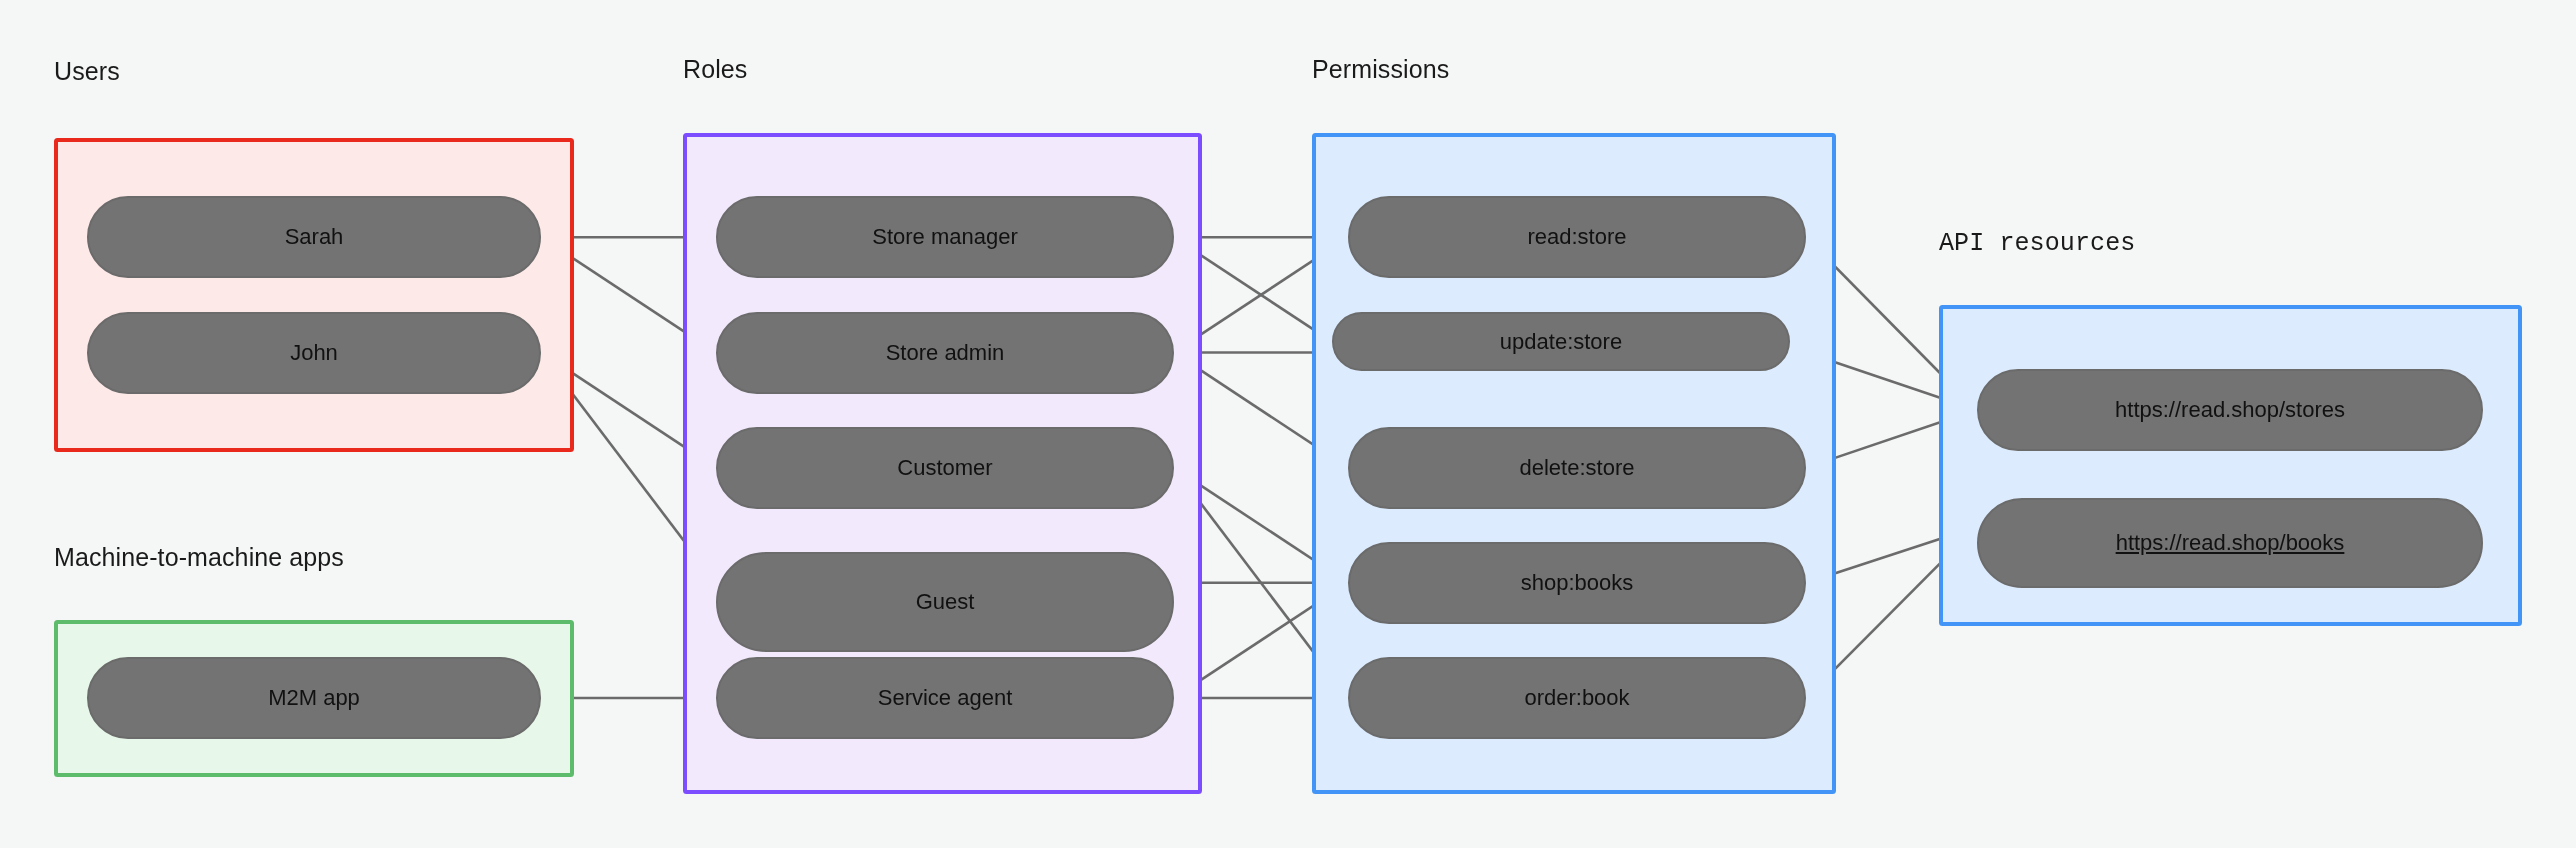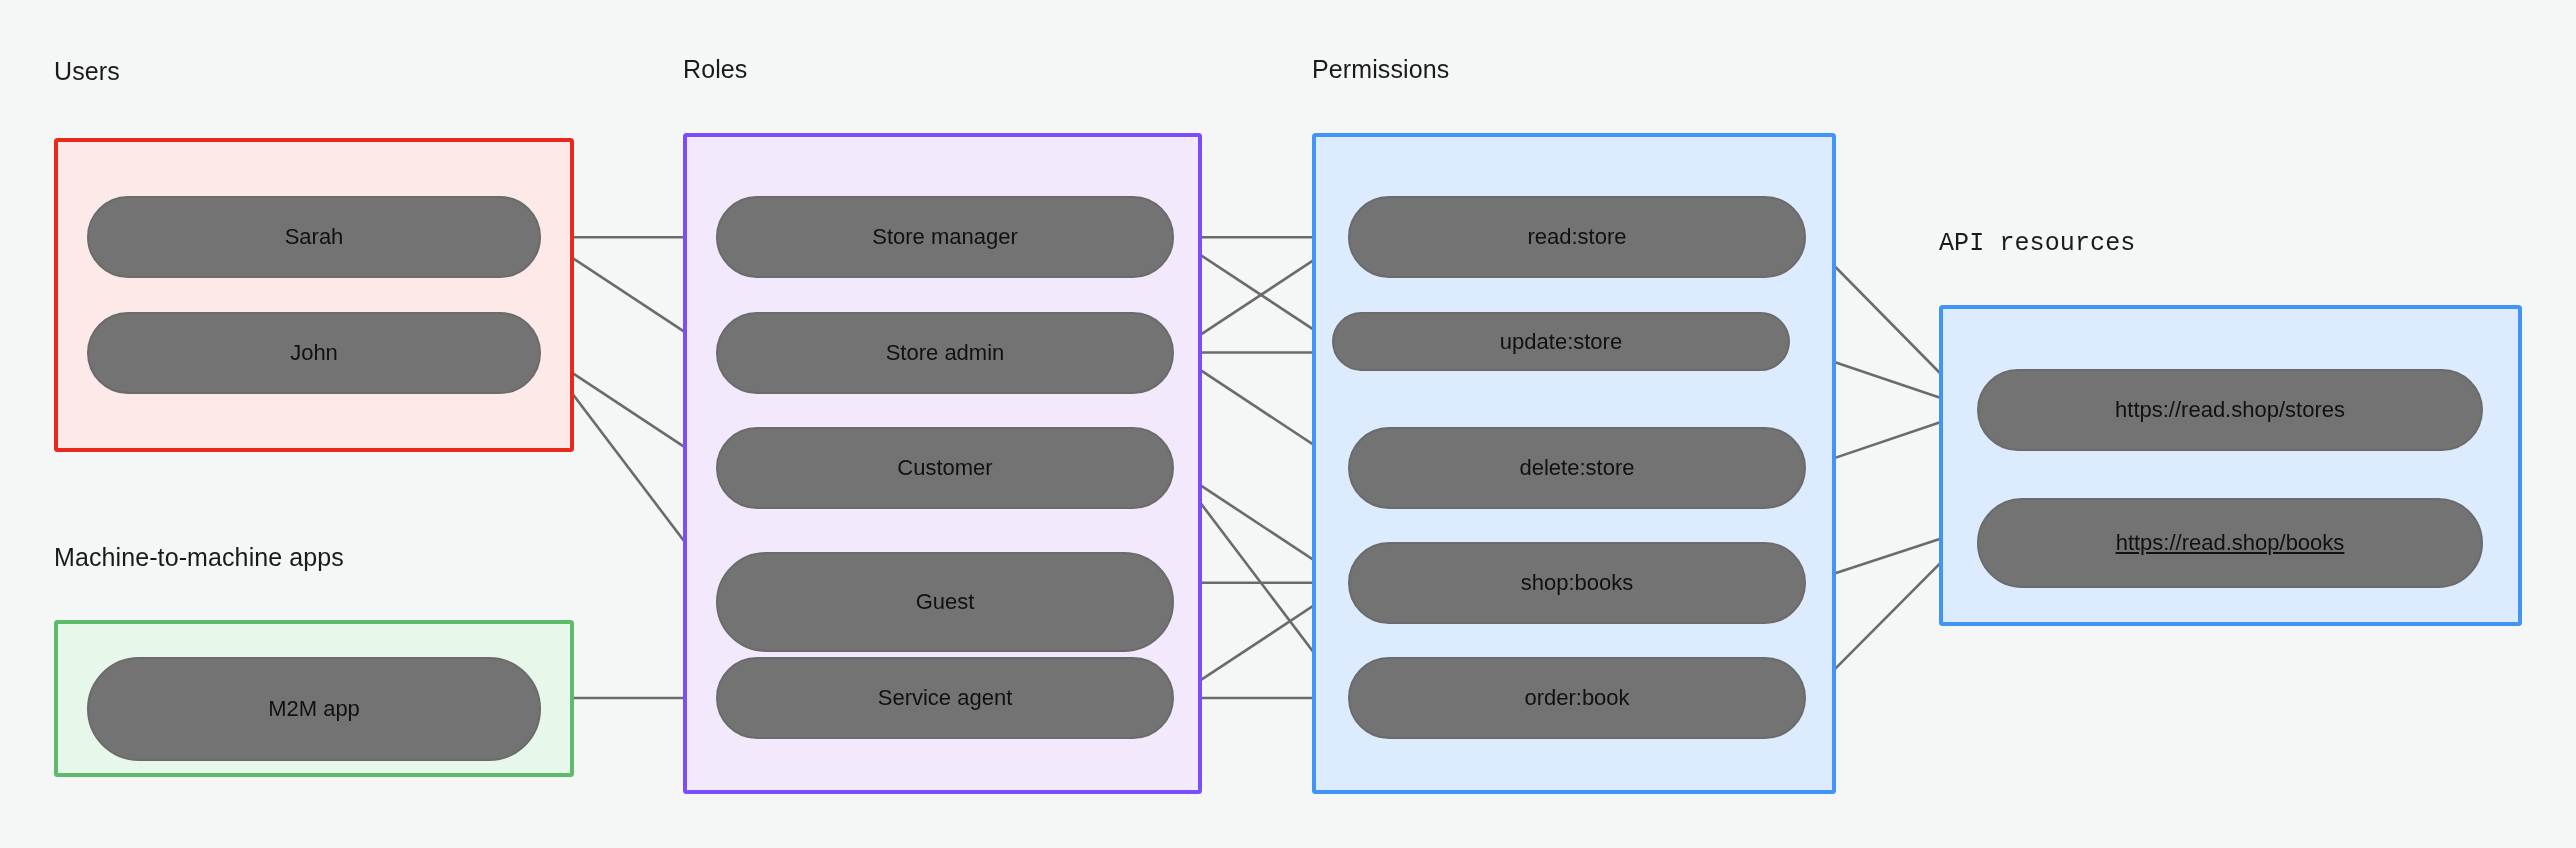--- a/index.html
+++ b/index.html
@@ -124,7 +124,7 @@
 
   <div class="group-title" style="left:54px; top:545px;">Machine-to-machine apps</div>
   <div class="group-box group-m2m" style="left:54px; top:620px; width:520px; height:157px;"></div>
-  <div class="node" style="left:87px; top:657px; width:454px; height:104px;">M2M app</div>
+  <div class="node" style="left:87px; top:657px; width:454px; height:82px;">M2M app</div>
 
   <div class="group-title" style="left:683px; top:57px;">Roles</div>
   <div class="group-box group-roles" style="left:683px; top:133px; width:519px; height:661px;"></div>

